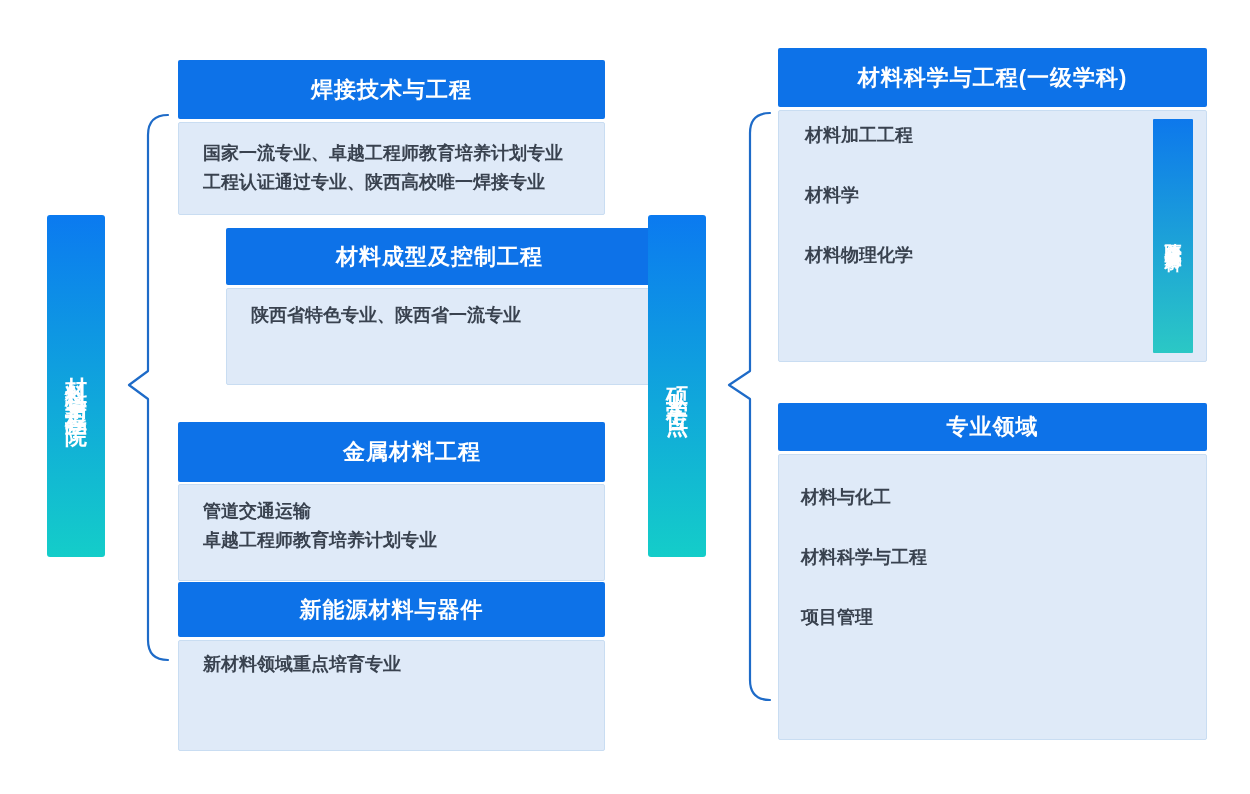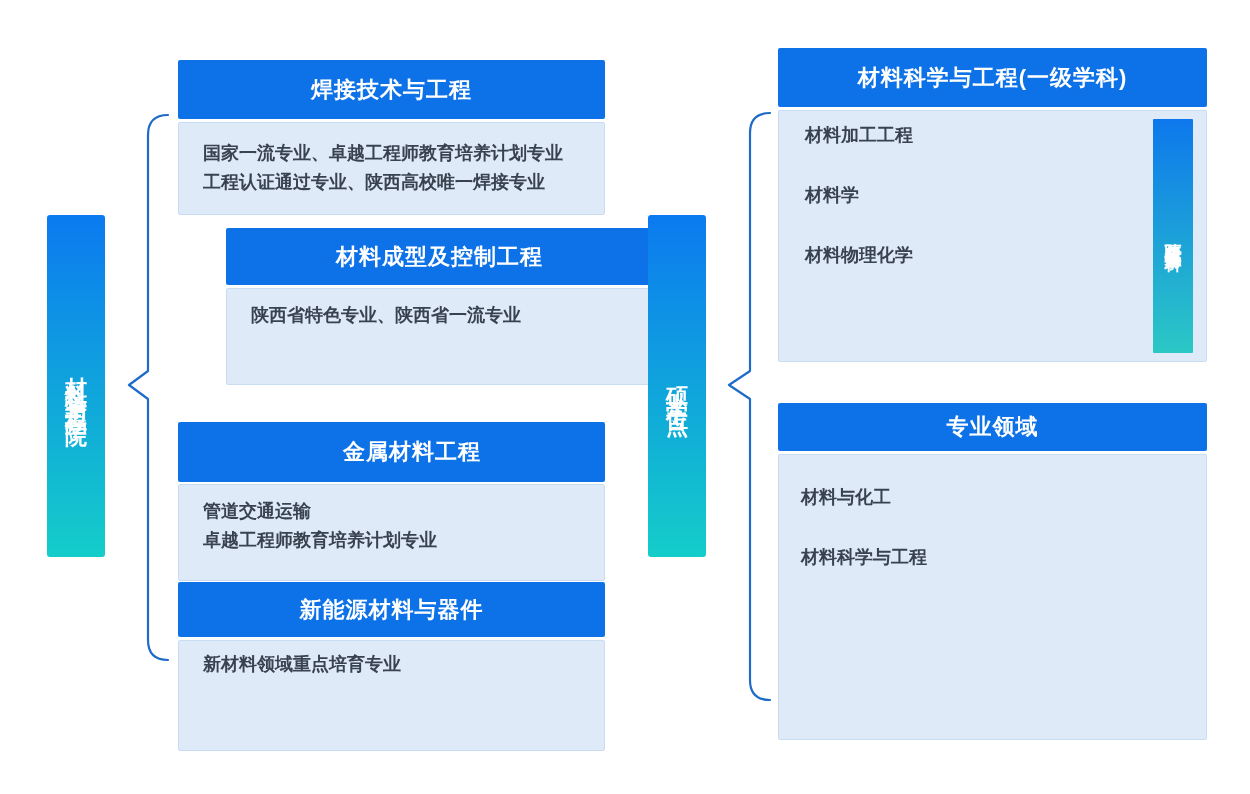--- a/index.html
+++ b/index.html
@@ -132,6 +132,7 @@
     <div class="card-body">
       <div class="list-item">材料与化工</div>
       <div class="list-item">材料科学与工程</div>
+      <div class="list-item">项目管理</div>
     </div>
   </div>
 

